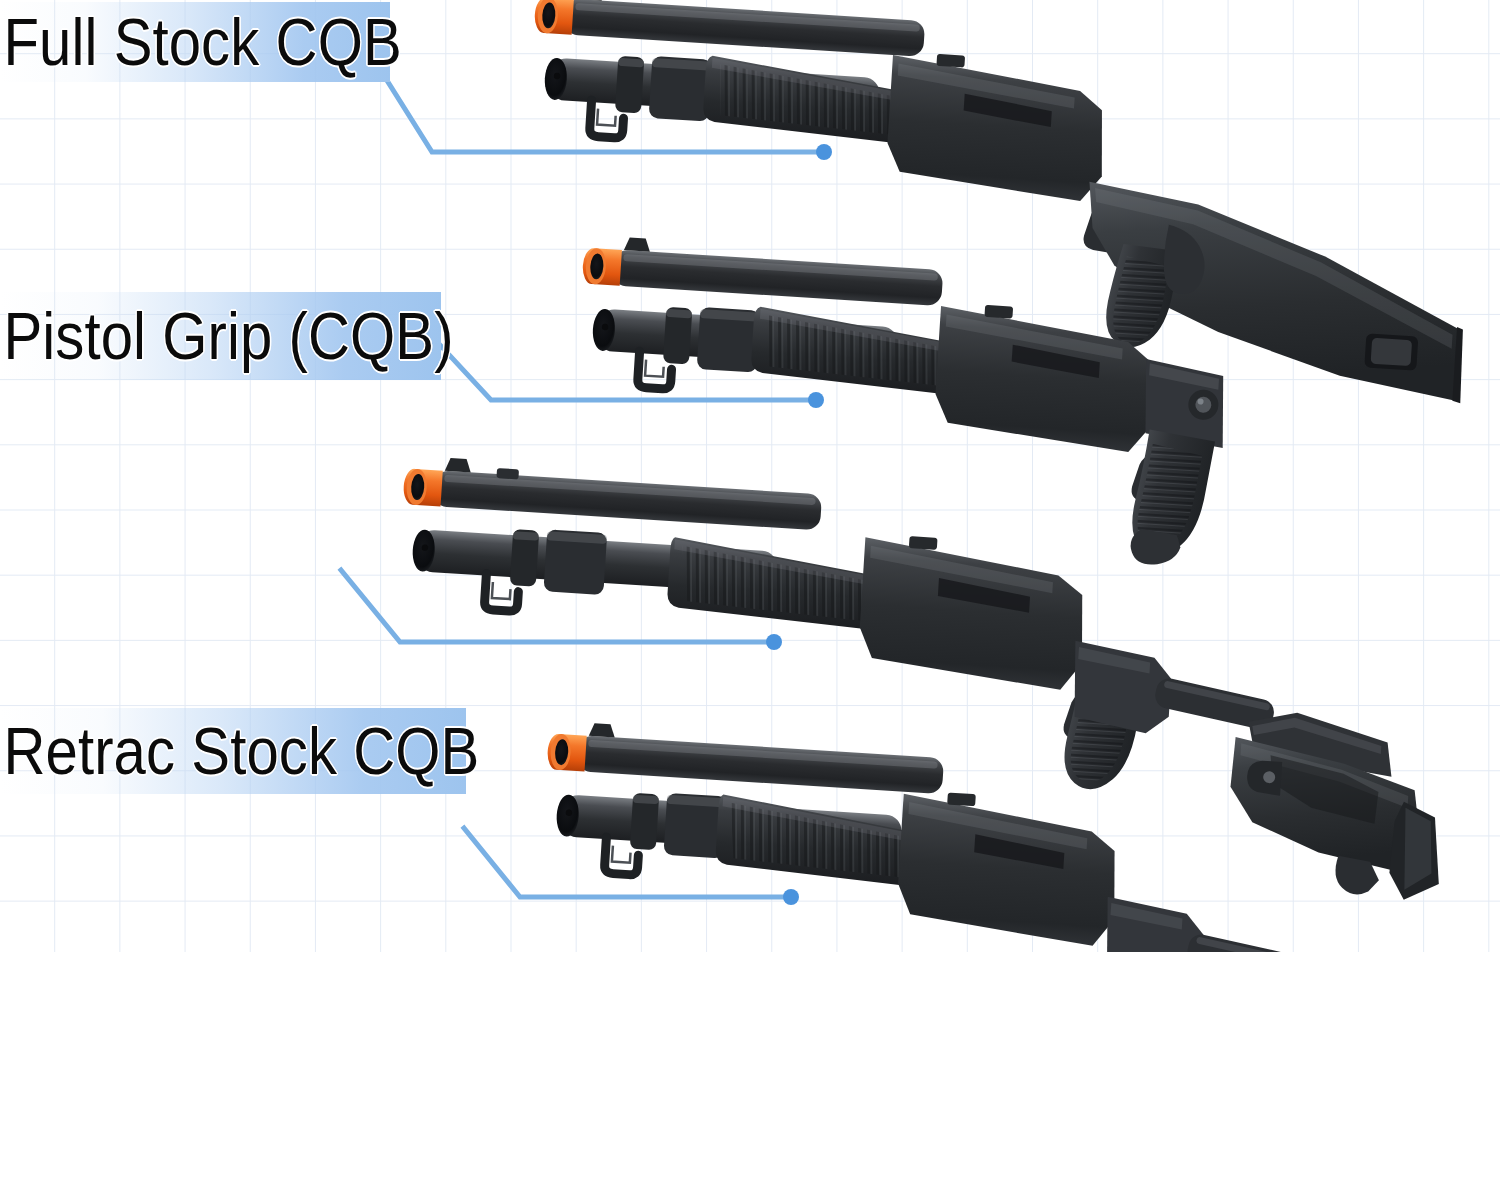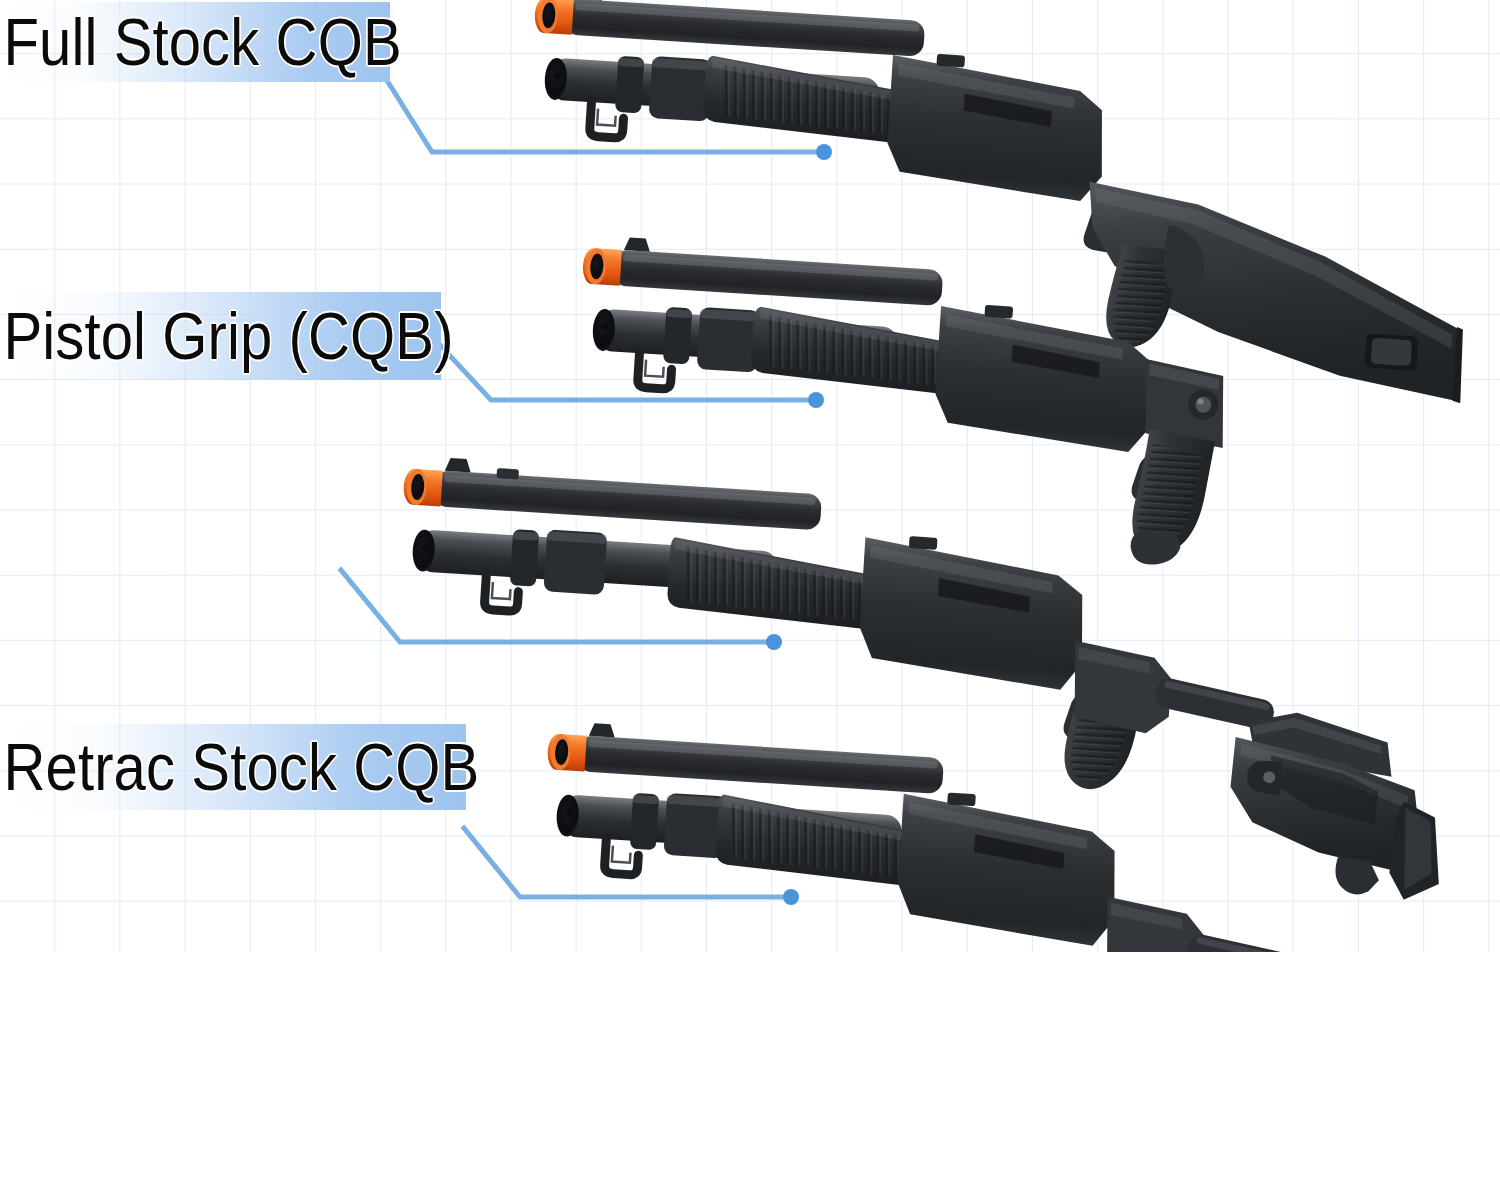--- a/index.html
+++ b/index.html
@@ -84,7 +84,7 @@
   #label-2 .txt{ font-size:66px; padding-left:4px; }
   #label-3{ left:0px;  top:482px; width:343px; height:88px; }
   #label-3 .txt{ font-size:66px; padding-left:4px; }
-  #label-4{ left:0px;  top:724px; width:466px; height:86px;text-align:right; }
+  #label-4{ left:0px;  top:708px; width:466px; height:86px;text-align:right; }
   #label-4 .txt{ font-size:66px; padding-left:4px; }
 </style>
 </head>

